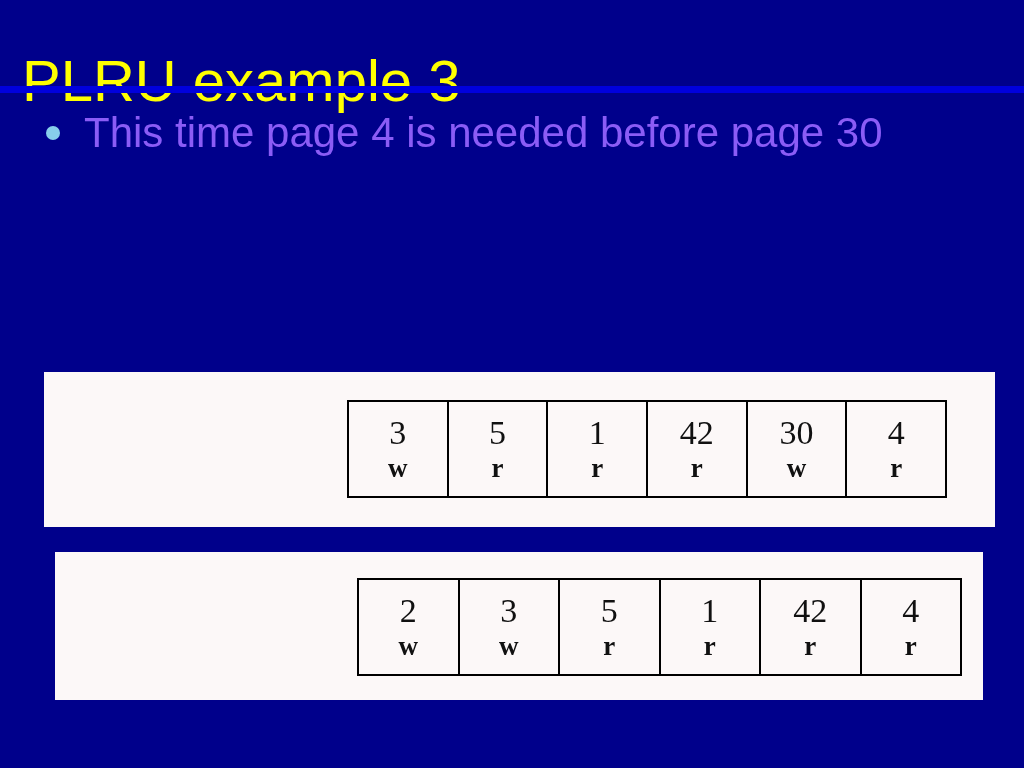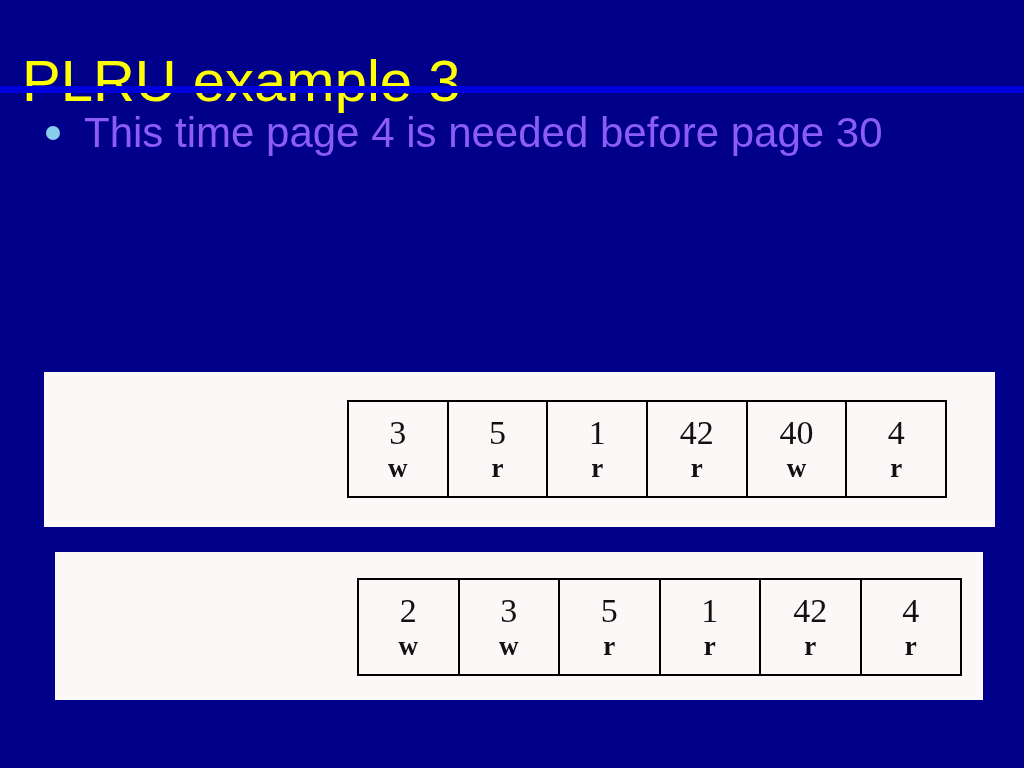--- a/index.html
+++ b/index.html
@@ -175,7 +175,7 @@
       </div>
 
       <div class="cell">
-        <span class="cell-value">40</span>
+        <span class="cell-value">30</span>
         <span class="cell-mode">w</span>
       </div>
 

